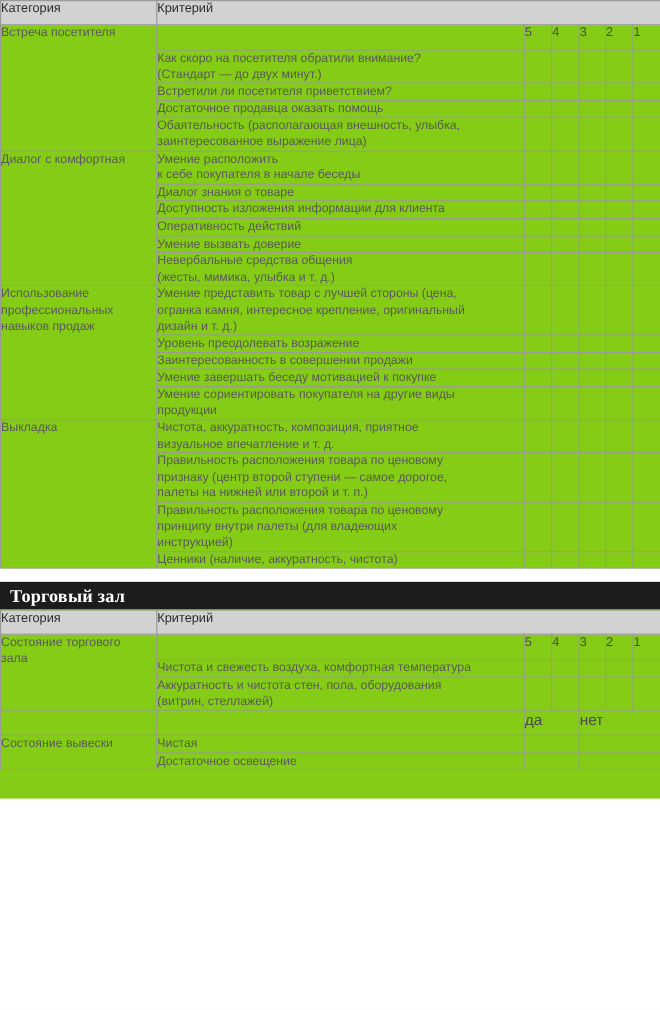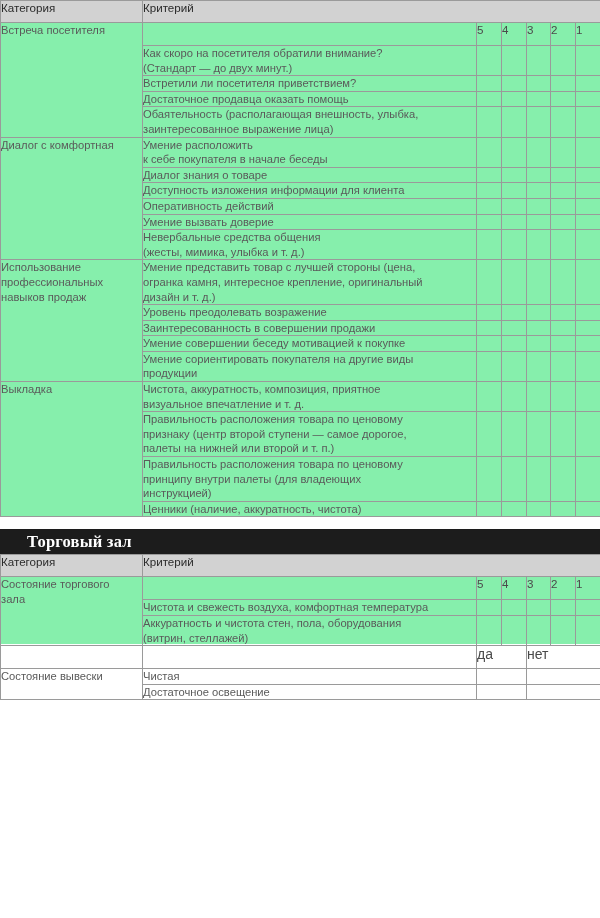--- a/index.html
+++ b/index.html
@@ -16,9 +16,9 @@
   }
   .page {
     width: 600px;
-    height: 644px;
+    height: 726px;
     position: relative;
-    background: #86efac;
+    background: #84cc16;
   }
 
   table.grid {

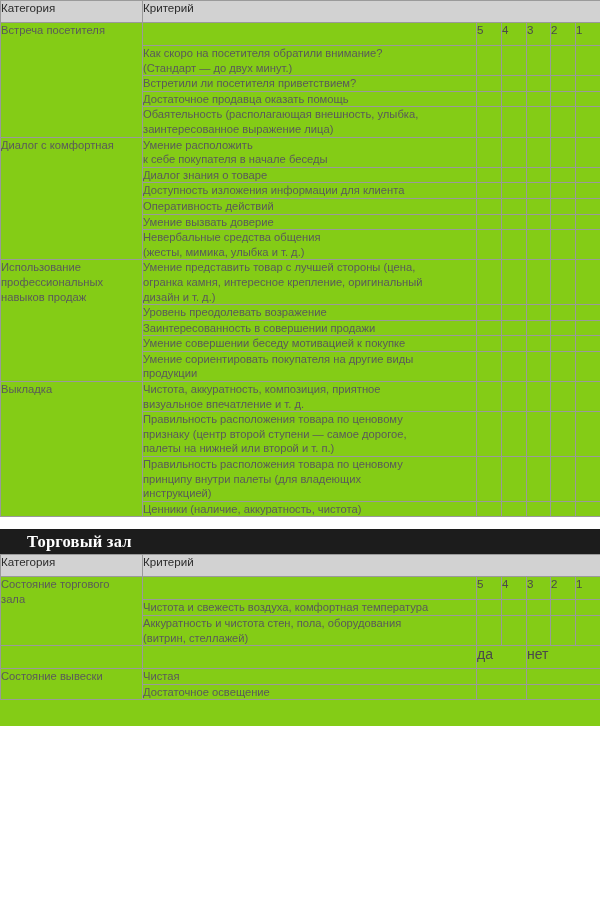--- a/index.html
+++ b/index.html
@@ -236,7 +236,7 @@
           <td class="box"></td>
         </tr>
         <tr class="sub">
-          <td class="crit">Умение совершении беседу мотивацией к покупке</td>
+          <td class="crit">Умение завершать беседу мотивацией к покупке</td>
           <td class="box"></td>
           <td class="box"></td>
           <td class="box"></td>

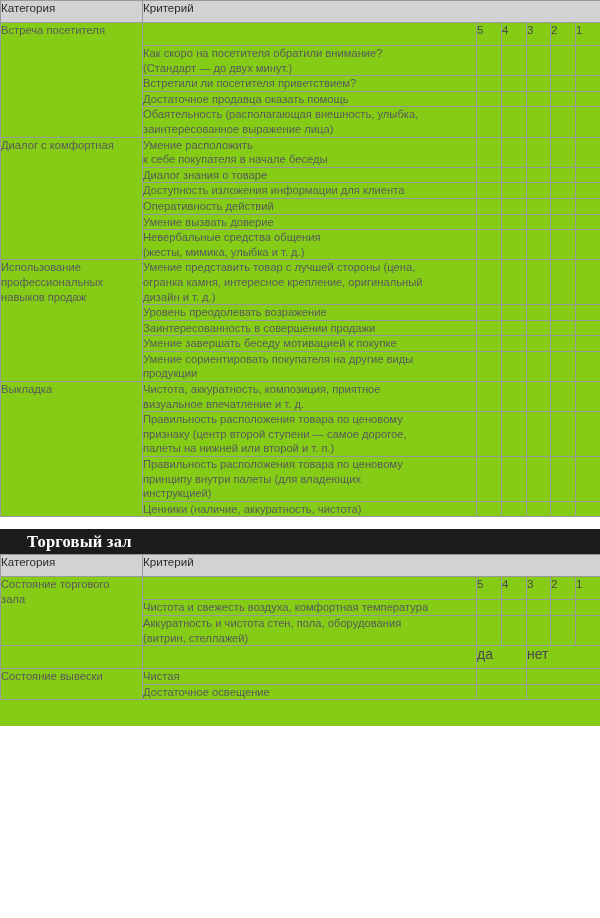--- a/index.html
+++ b/index.html
@@ -81,7 +81,7 @@
     font-size: 16.5px;
     height: 25px;
     line-height: 25px;
-    padding-left: 27px;
+    padding-left: 9px;
     box-sizing: border-box;
     width: 600px;
     letter-spacing: 0.2px;

